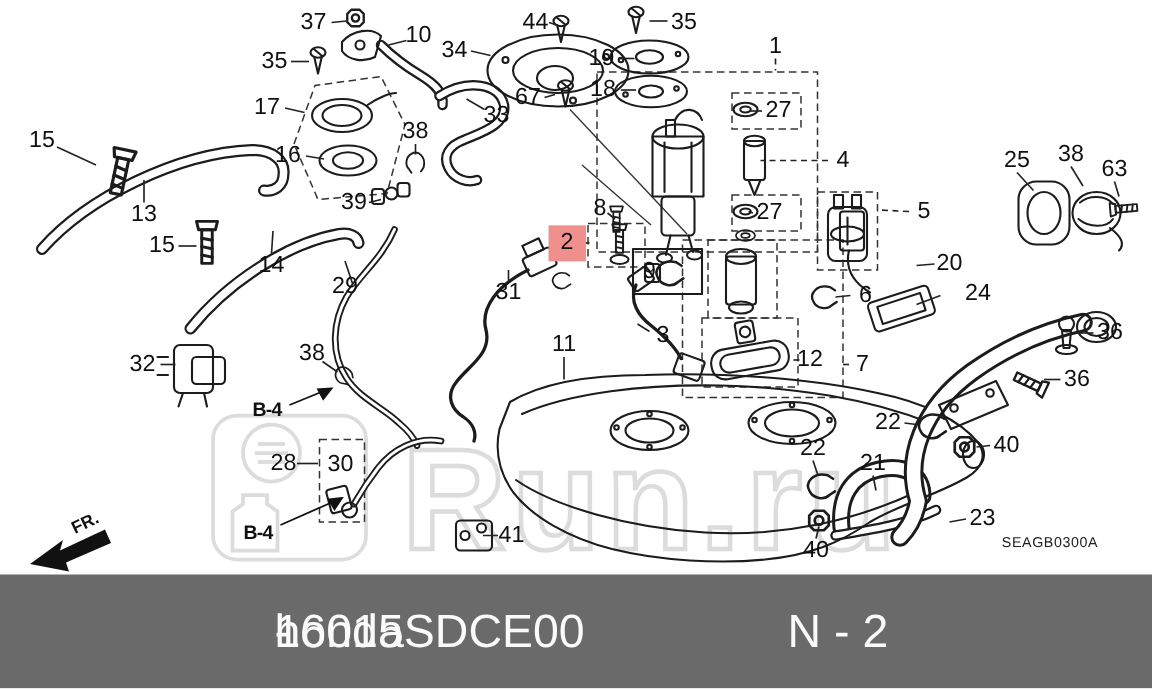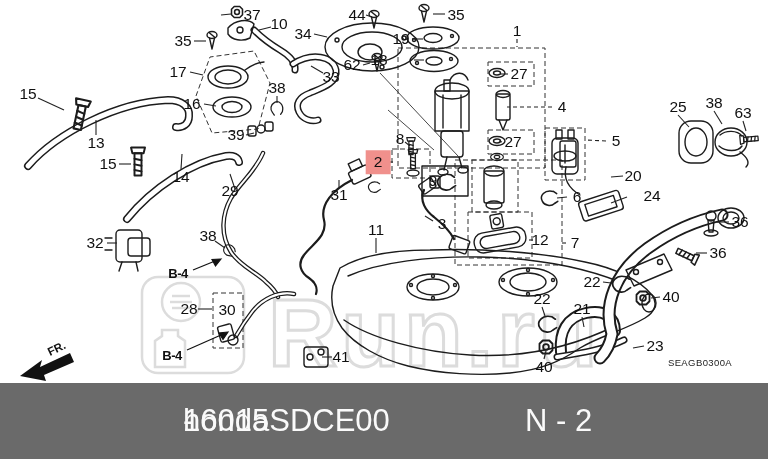--- a/index.html
+++ b/index.html
@@ -330,7 +330,7 @@
     </svg>
 
     <div id="label-layer">
-        <div class="lbl" style="left: 209px; top: 15px; margin-left: 43px;">37</div>
+        <div class="lbl" style="left: 209px; top: 15px;">37</div>
         <div class="lbl" style="left: 183px; top: 41px;">35</div>
         <div class="lbl" style="left: 178px; top: 72px;">17</div>
         <div class="lbl" style="left: 192px; top: 104px; text-align: right;">16</div>

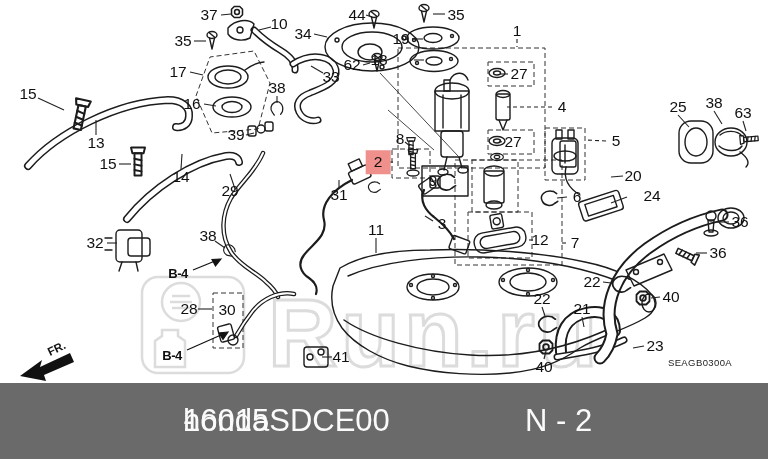--- a/index.html
+++ b/index.html
@@ -346,7 +346,7 @@
         <div class="lbl" style="left: 279px; top: 24px;">10</div>
         <div class="lbl" style="left: 357px; top: 15px;">44</div>
         <div class="lbl" style="left: 303px; top: 34px;">34</div>
-        <div class="lbl" style="left: 352px; top: 65px;">62</div>
+        <div class="lbl" style="left: 352px; top: 65px;">67</div>
         <div class="lbl" style="left: 331px; top: 77px;">33</div>
         <div class="lbl" style="left: 277px; top: 88px;">38</div>
         <div class="lbl" style="left: 456px; top: 15px;">35</div>

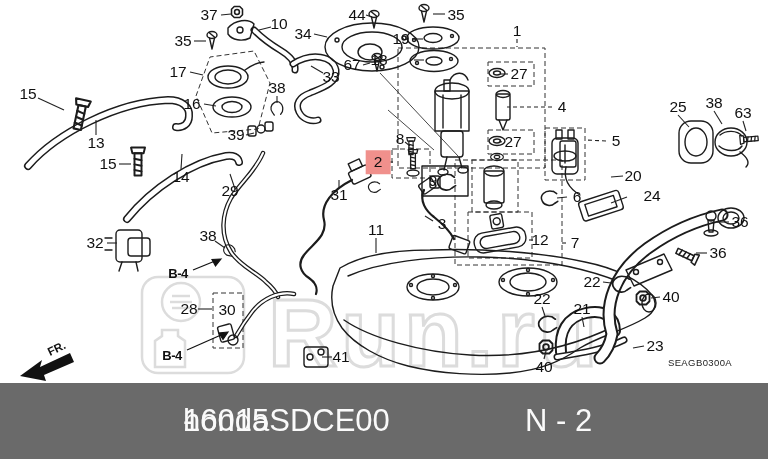--- a/index.html
+++ b/index.html
@@ -351,7 +351,7 @@
         <div class="lbl" style="left: 277px; top: 88px;">38</div>
         <div class="lbl" style="left: 456px; top: 15px;">35</div>
         <div class="lbl" style="left: 401px; top: 39px;">19</div>
-        <div class="lbl" style="left: 379px; top: 60px;">18</div>
+        <div class="lbl" style="left: 402px; top: 60px;">18</div>
         <div class="lbl" style="left: 400px; top: 139px;">8</div>
         <div class="lbl hl" style="left: 378px; top: 162px;">2</div>
         <div class="lbl" style="left: 339px; top: 195px;">31</div>

